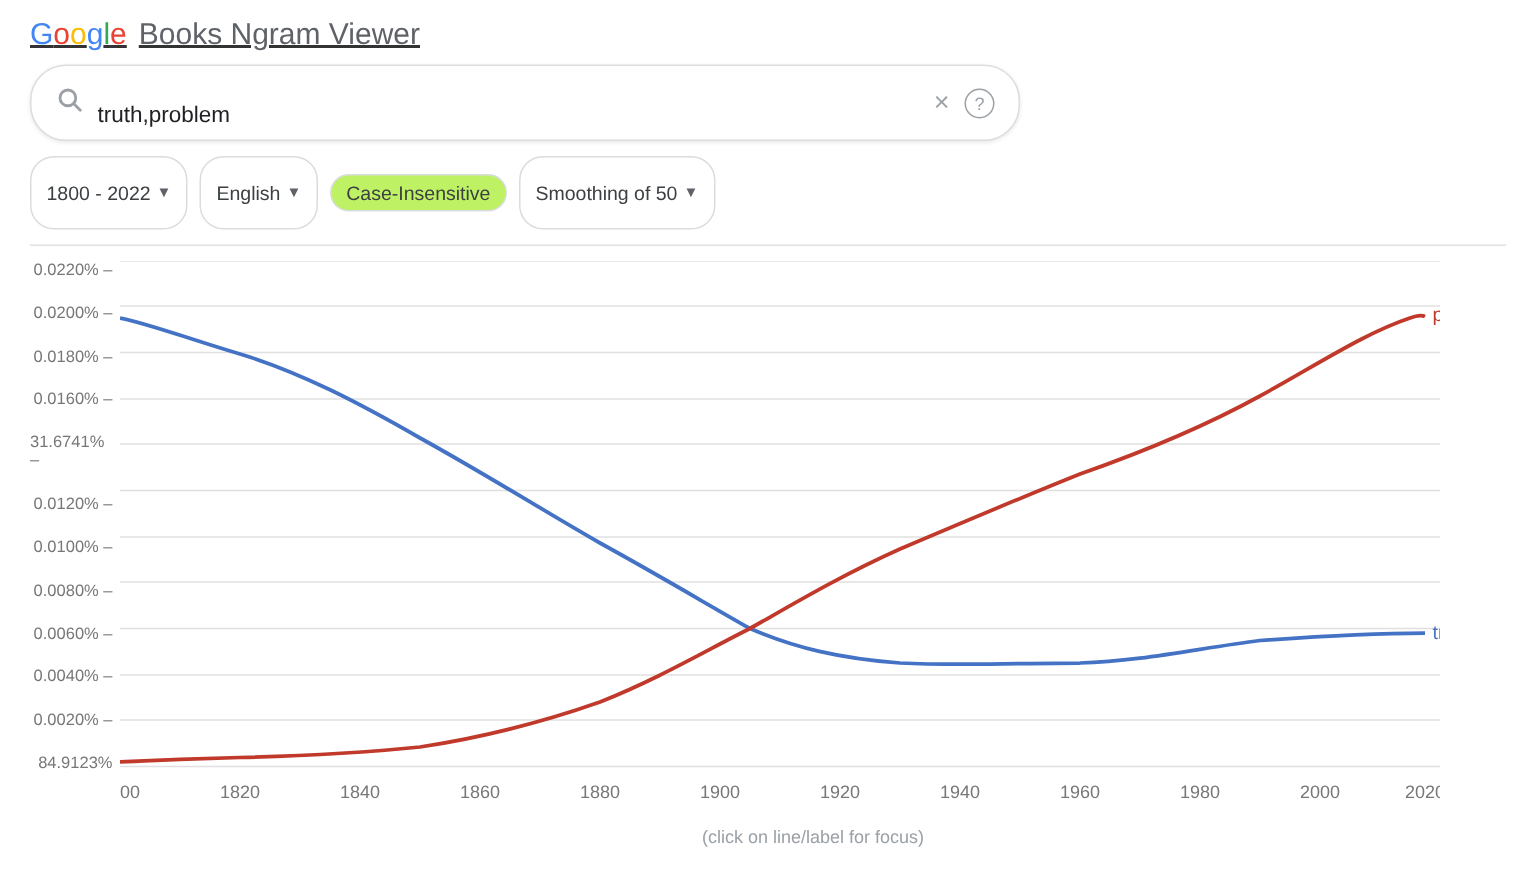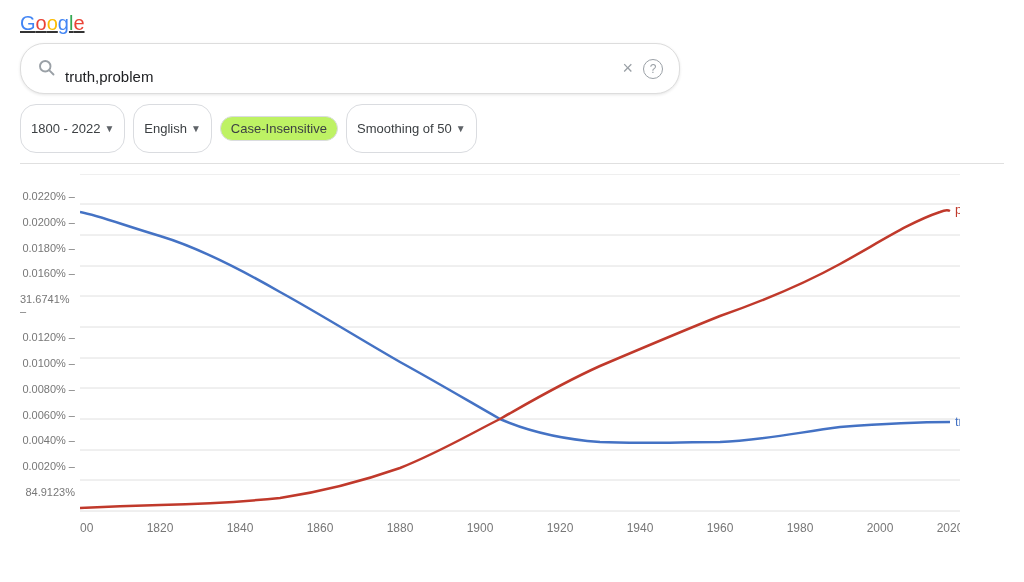--- a/index.html
+++ b/index.html
@@ -119,6 +119,7 @@
   <span class="logo-text">
     <span class="logo-g">G</span><span class="logo-o1">o</span><span class="logo-o2">o</span><span class="logo-g2">g</span><span class="logo-l">l</span><span class="logo-e">e</span>
   </span>
+  <span class="logo-rest" style="font-size:20px;">Books Ngram Viewer</span>
 </div>
 
 <div class="search-area">

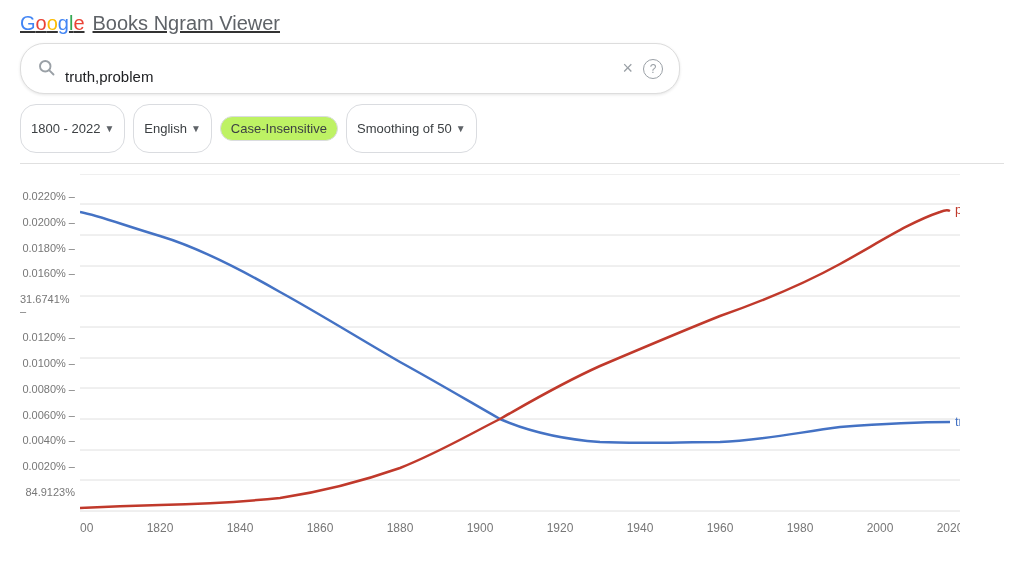--- a/index.html
+++ b/index.html
@@ -158,7 +158,7 @@
 
 <div style="position:relative; padding: 10px 20px 0 20px;">
 
-  <div style="position:absolute; left:20px; top:26px; bottom:50px; display:flex; flex-direction:column; justify-content:space-between; align-items:flex-end; font-size:11px; color:#777; width:55px;">
+  <div style="position:absolute; left:20px; top:10px; bottom:50px; display:flex; flex-direction:column; justify-content:space-between; align-items:flex-end; font-size:11px; color:#777; width:55px;">
     <span>0.0220% –</span>
     <span>0.0200% –</span>
     <span>0.0180% –</span>

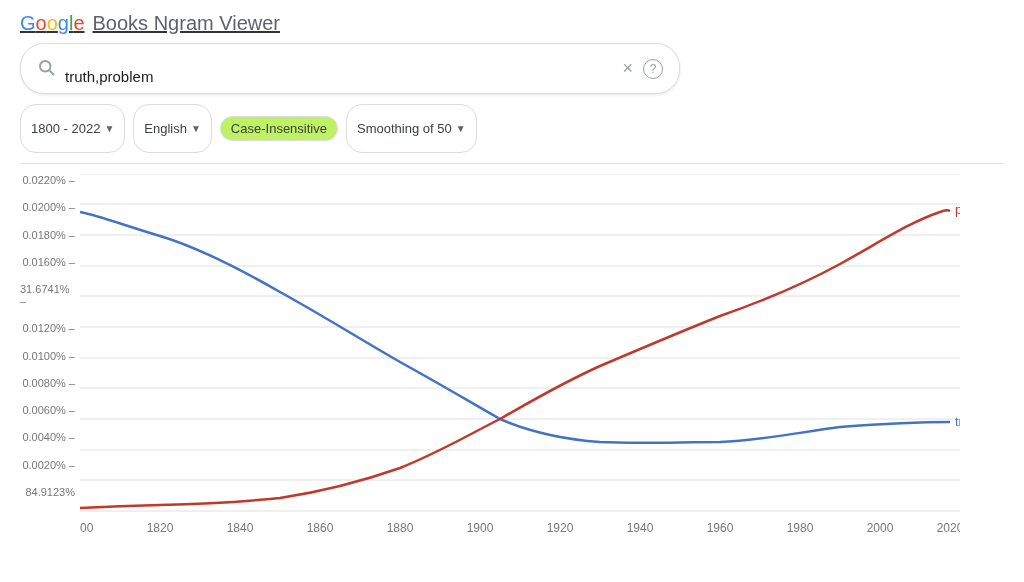--- a/index.html
+++ b/index.html
@@ -232,6 +232,7 @@
     </svg>
   </div>
 
+  <div style="text-align:center; font-size:12px; color:#9aa0a6; margin-top:2px; margin-left:60px;">(click on line/label for focus)</div>
 </div>
 
 </body></html>

